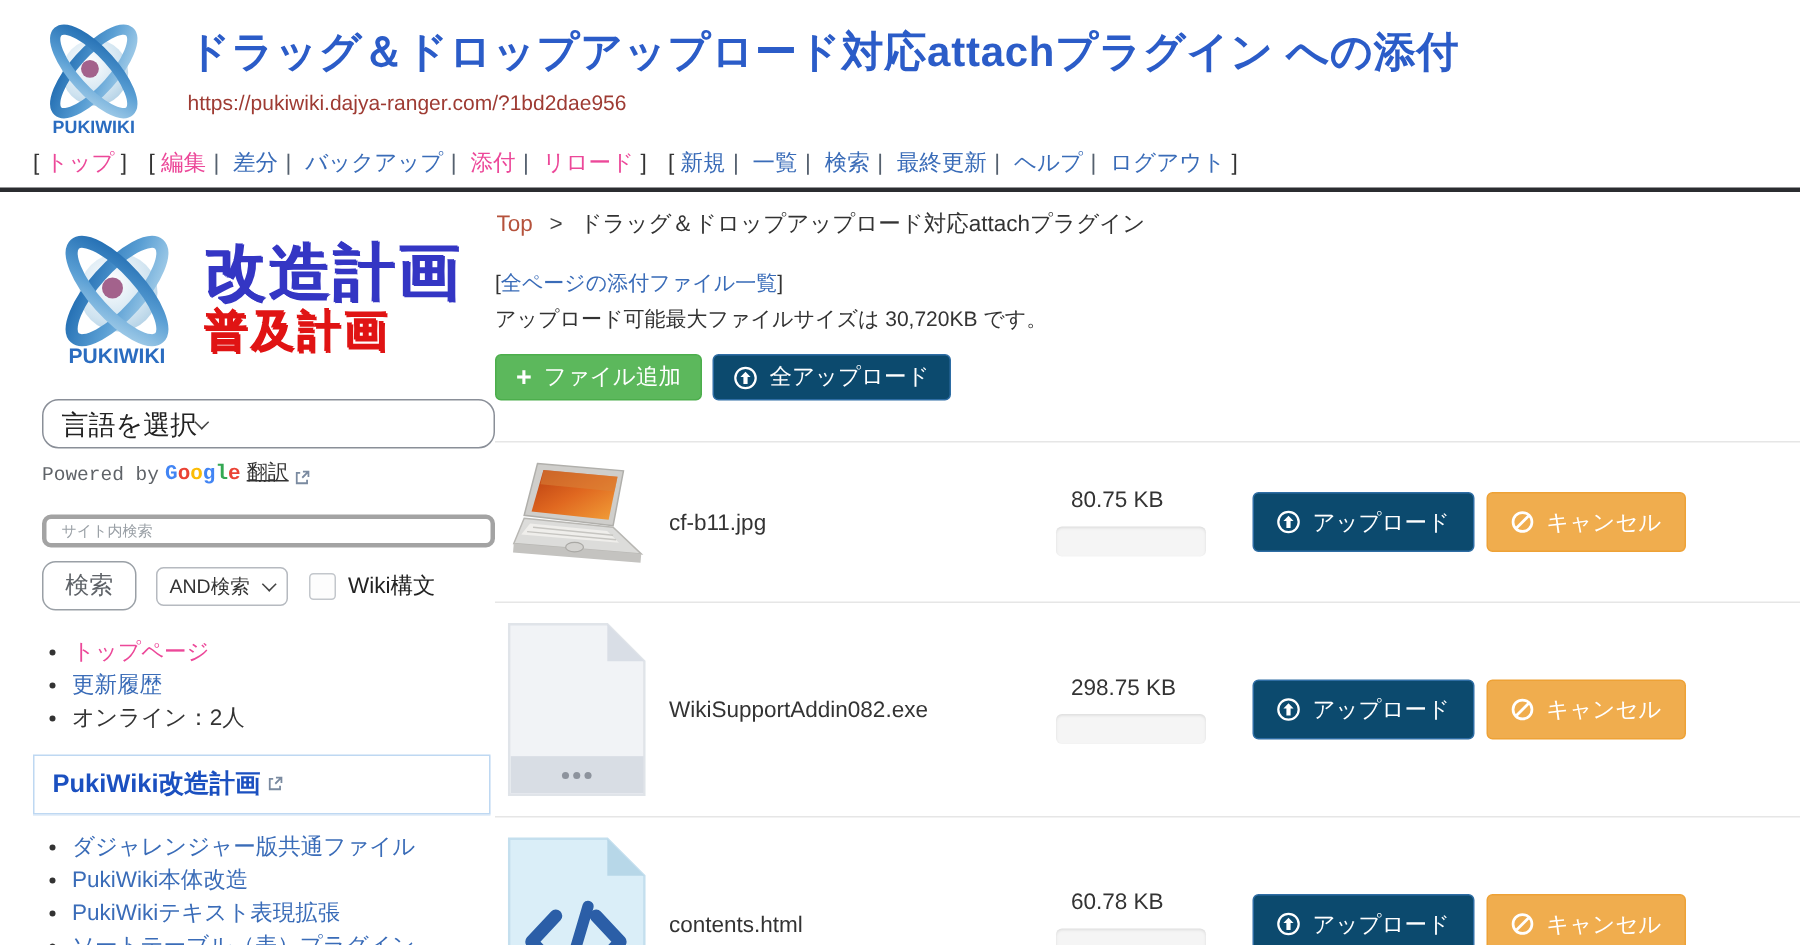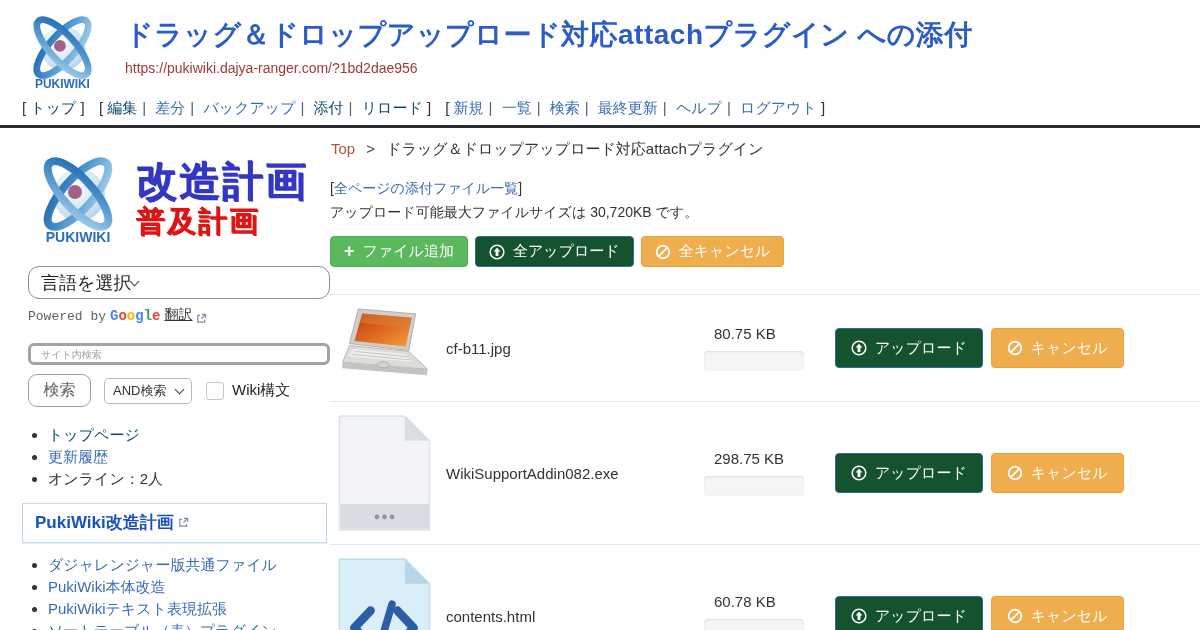--- a/index.html
+++ b/index.html
@@ -18,7 +18,7 @@
   .topnav a { text-decoration:none; }
   .topnav .pipe { color:#55606e; margin:0 5px; }
   .lnk-blue { color:#3a6cb8; }
-  .lnk-red  { color:#0c4a6e; }
+  .lnk-red  { color:#ec4899; }
   .divider { height:3px; background:#2b2d30; margin-top:4px; }
 
   

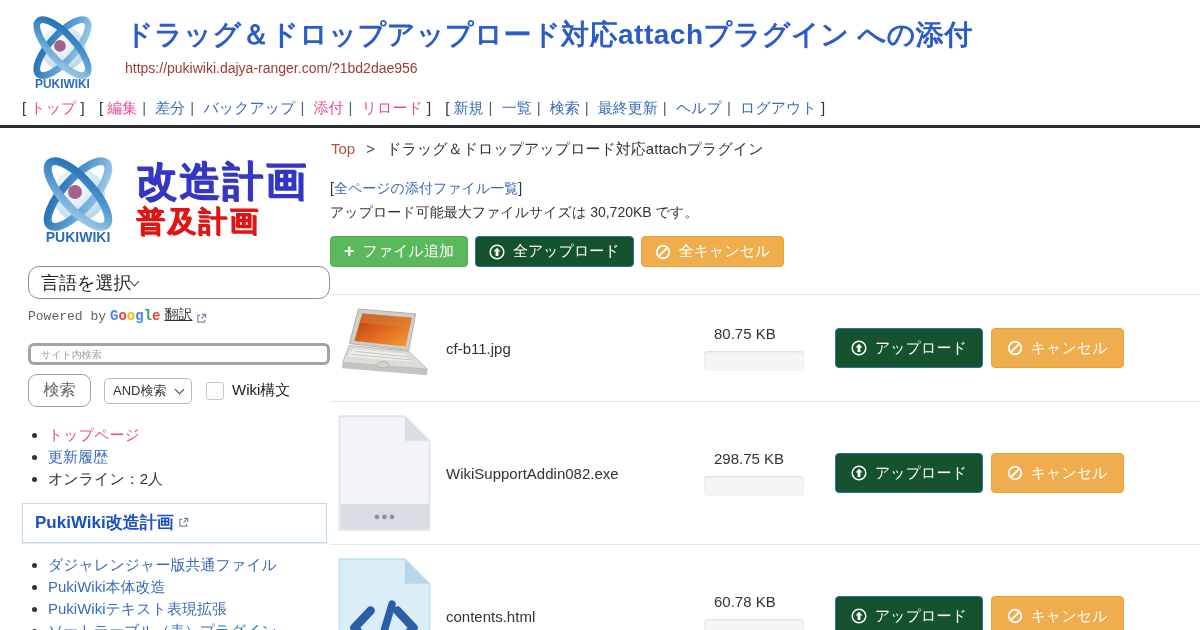--- a/index.html
+++ b/index.html
@@ -79,7 +79,7 @@
   .btn-lg { height:31px; padding:0 13px; }
   .btn-md { height:40px; padding:0 15px; }
   .btn-success { background:#5cb85c; border-color:#4cae4c; }
-  .btn-primary { background:#14532d; border-color:#2e6da4; }
+  .btn-primary { background:#0c4a6e; border-color:#2e6da4; }
   .btn-warning { background:#f0ad4e; border-color:#eea236; }
   .plus { font-size:18px; font-weight:bold; line-height:1; margin-top:-2px; }
 

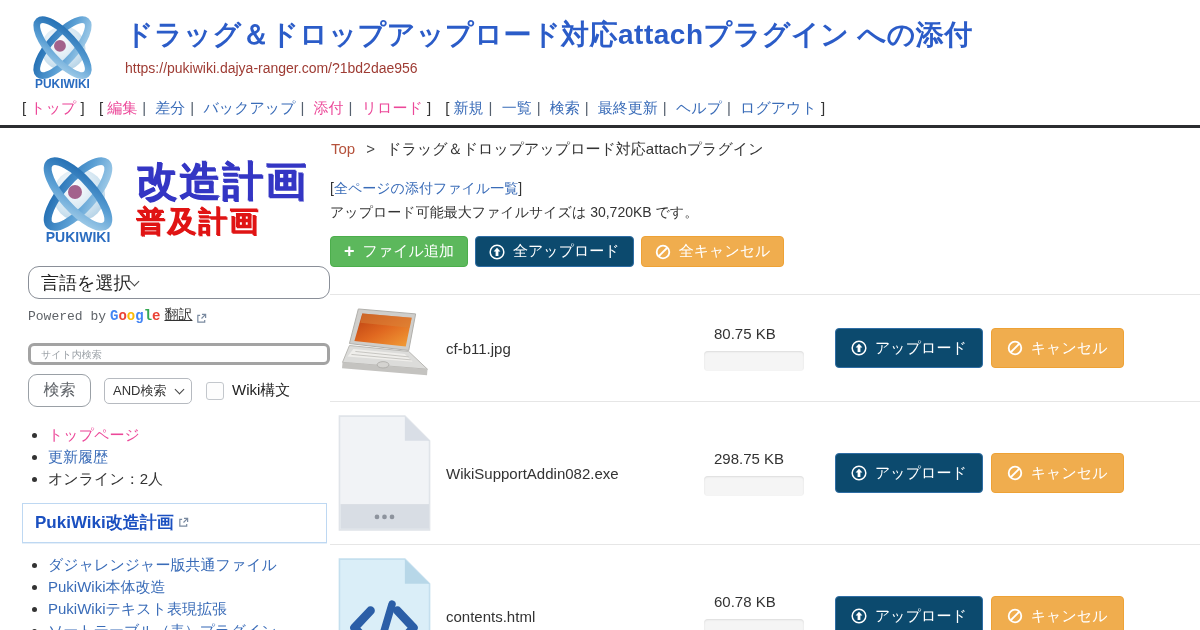--- a/index.html
+++ b/index.html
@@ -251,13 +251,6 @@
         </svg>
         <span>全アップロード</span>
       </button>
-      <button class="btn btn-lg btn-warning">
-        <svg viewBox="0 0 16 16" width="16" height="16">
-          <circle cx="8" cy="8" r="6.3" fill="none" stroke="#fff" stroke-width="1.8"></circle>
-          <line x1="4" y1="12" x2="12" y2="4" stroke="#fff" stroke-width="1.8"></line>
-        </svg>
-        <span>全キャンセル</span>
-      </button>
     </div>
 
     <div class="file-list">

